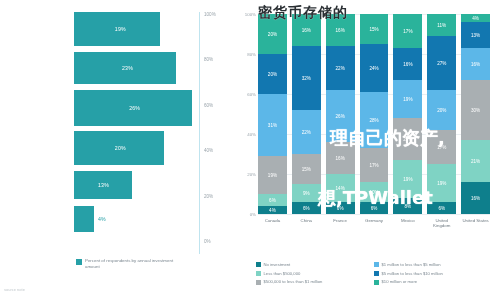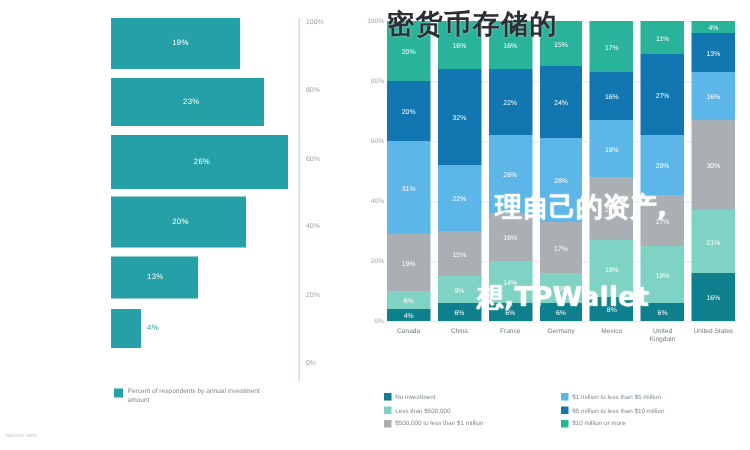--- a/index.html
+++ b/index.html
@@ -322,7 +322,7 @@
       </div>
     </div>
 
-  <div class="ovl dark" style="left:258px;top:4px;font-size:18px;letter-spacing:1px;text-align:right;">密货币存储的</div>
+  <div class="ovl dark" style="left:258px;top:4px;font-size:14px;letter-spacing:1px;text-align:right;">密货币存储的</div>
   <div class="ovl" style="left:4px;top:100px;font-size:19px;">过它</div>
   <div class="ovl" style="left:330px;top:126px;font-size:18px;">理自己的资产,</div>
   <div class="ovl" style="left:318px;top:186px;font-size:18px;">想,TPWallet</div>

